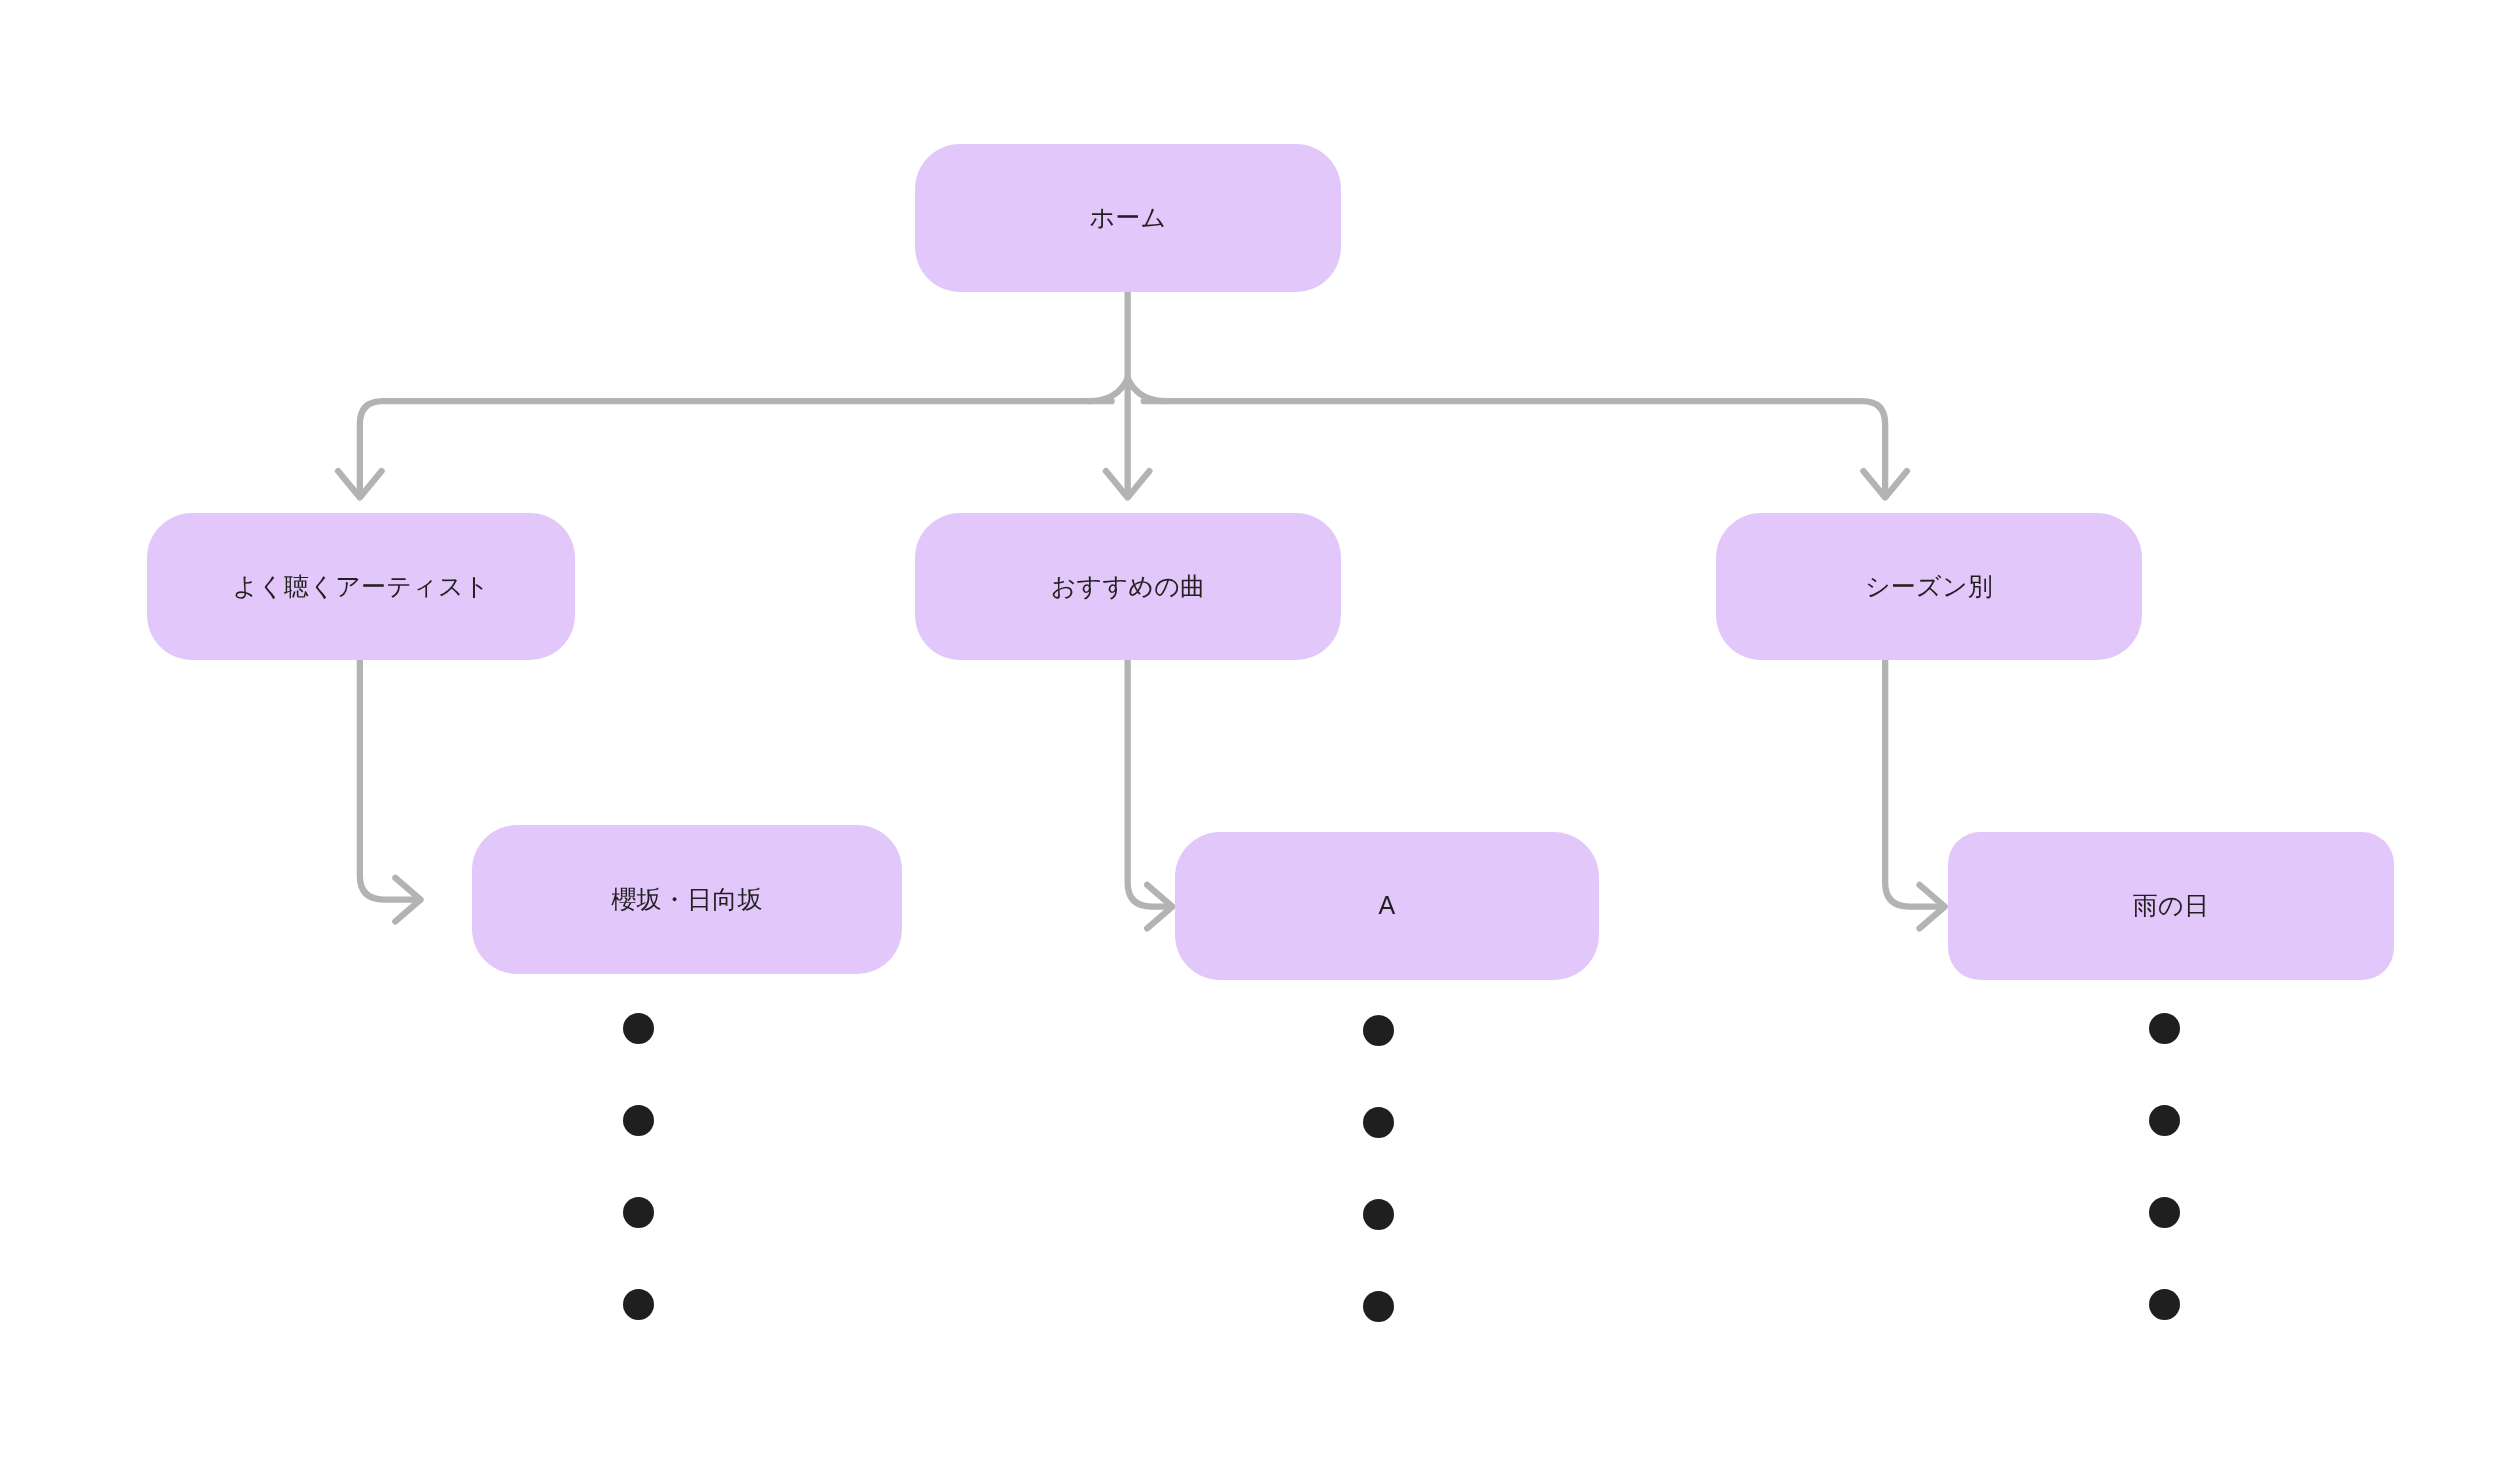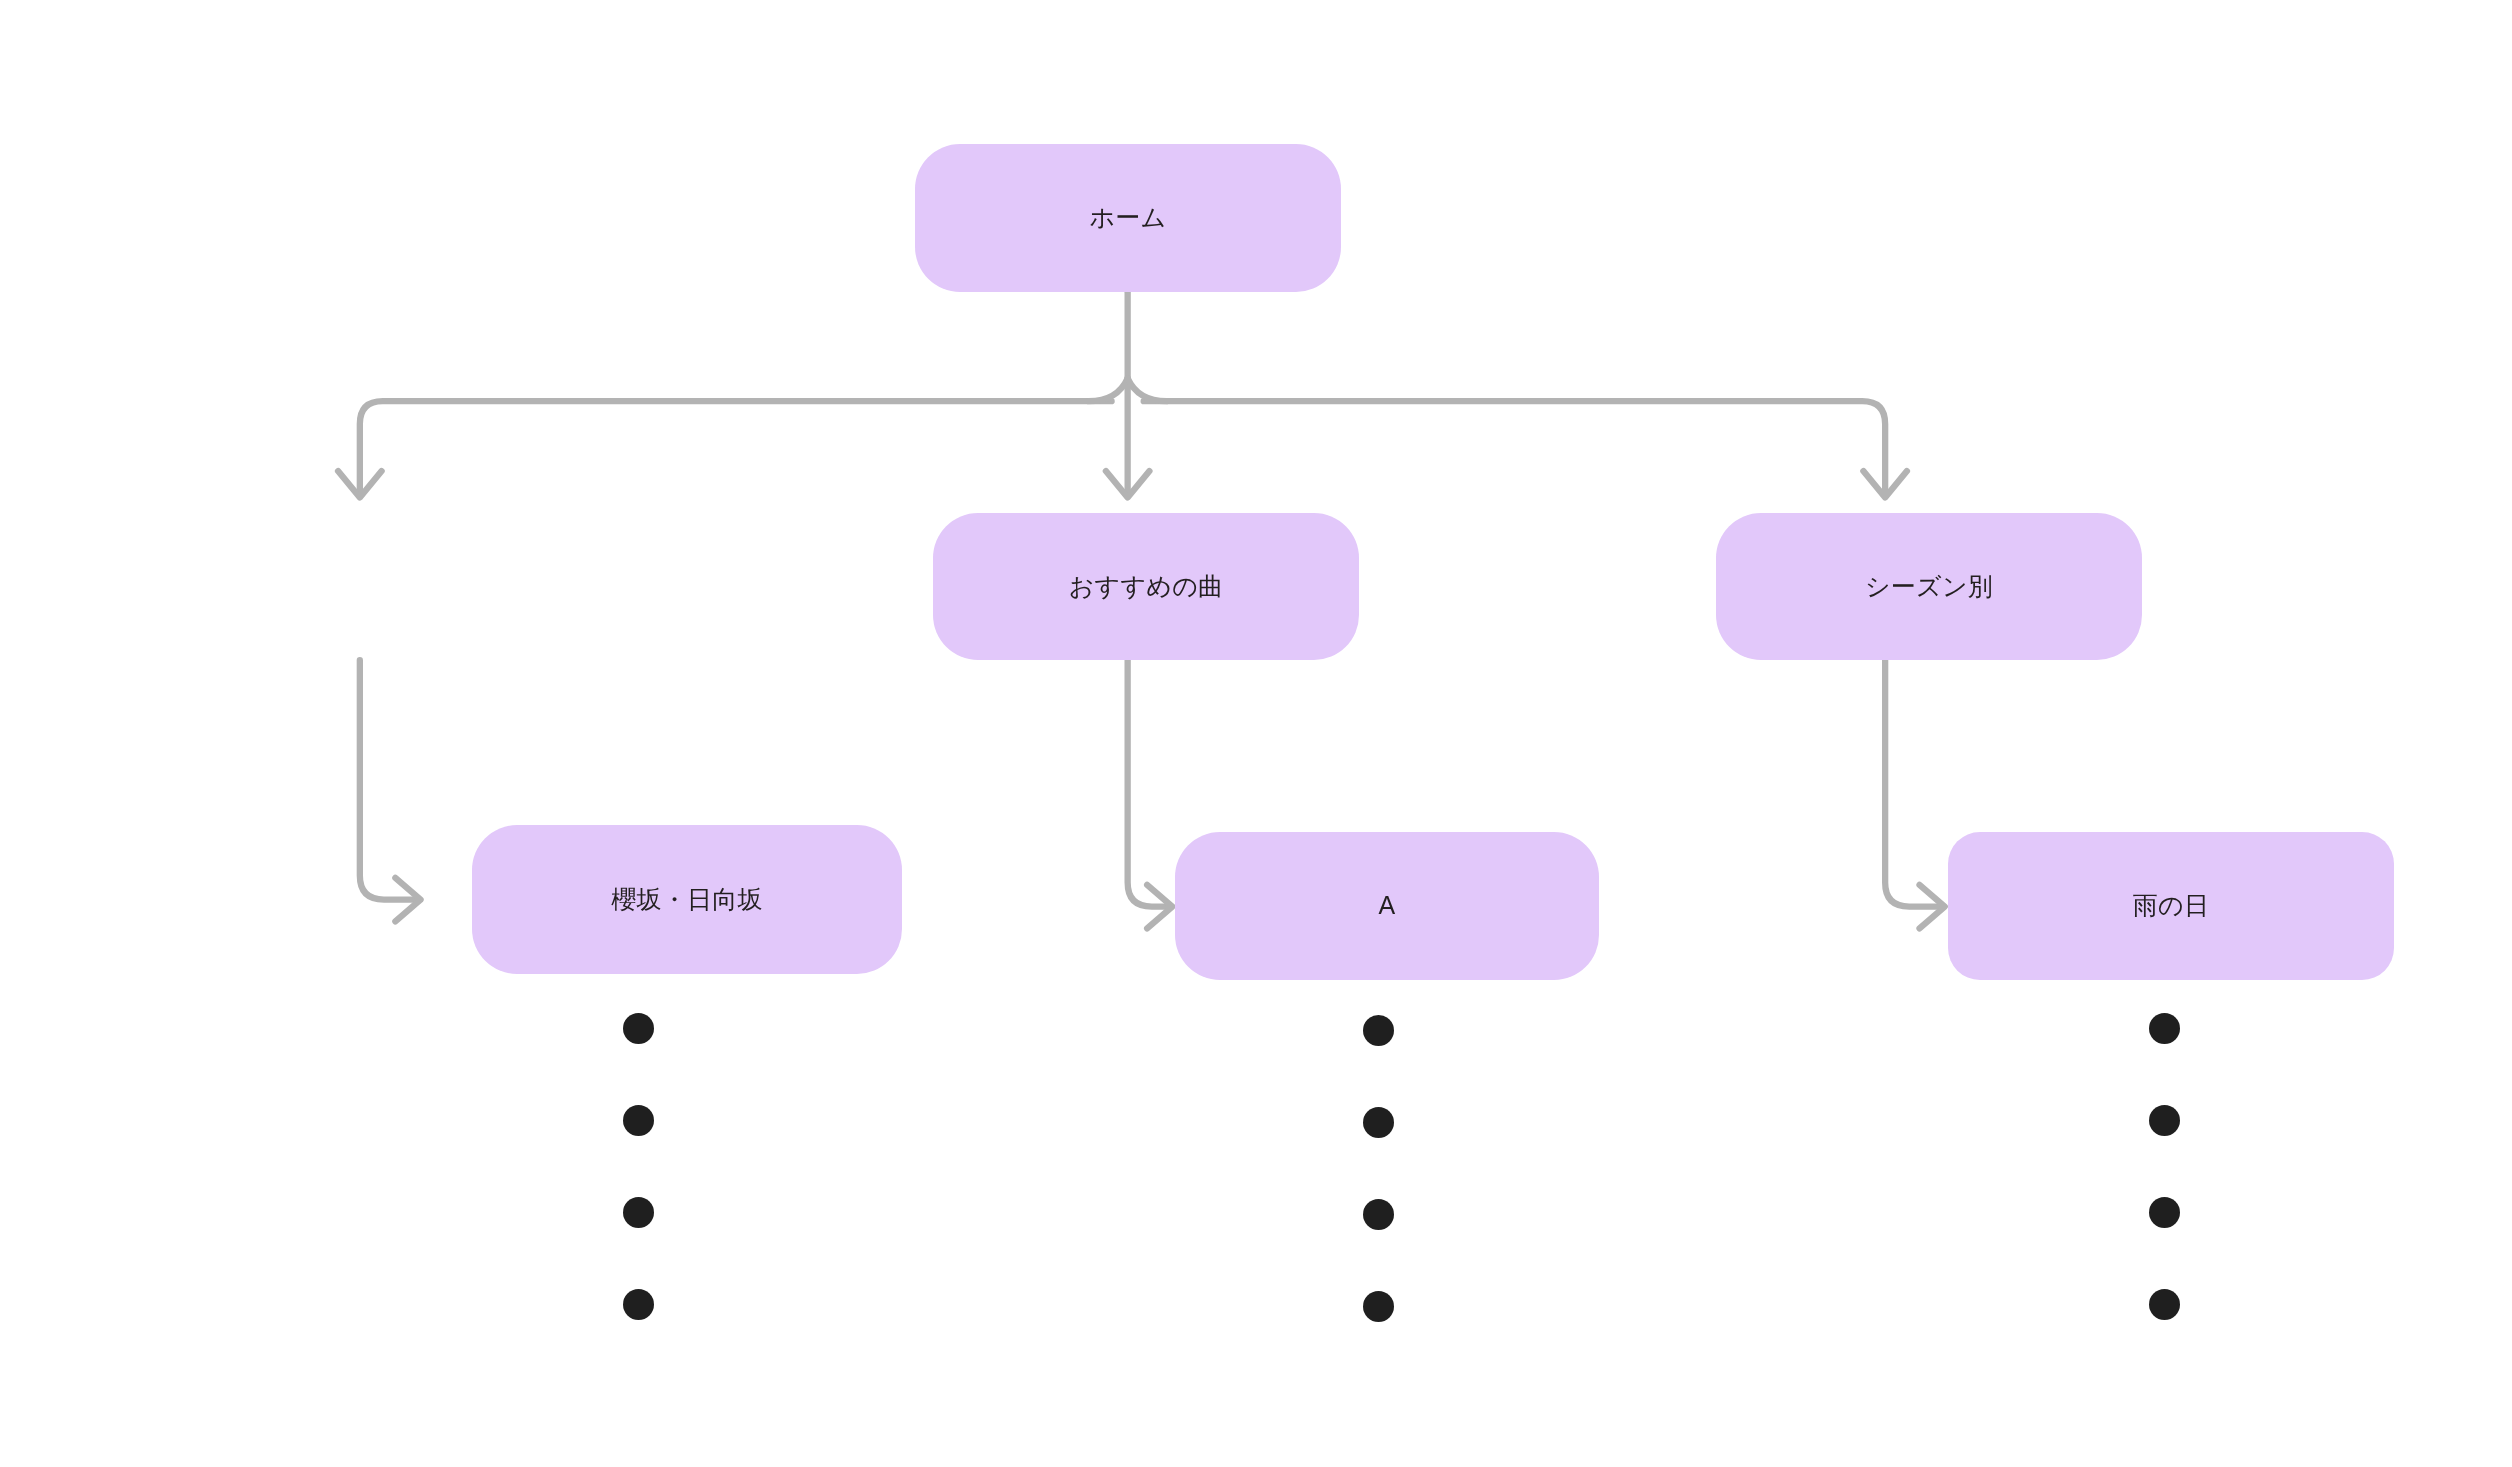--- a/index.html
+++ b/index.html
@@ -94,6 +94,9 @@
     <span class="node-label">ホーム</span>
   </div>
 
+  <div class="node" style="left:147px; top:513px; width:428px; height:147px; font-size:25px;">
+    <span class="node-label">よく聴くアーティスト</span>
+  </div>
 
   <div class="node" style="left:915px; top:513px; width:426px; height:147px; font-size:25px;margin-left:18px;">
     <span class="node-label">おすすめの曲</span>

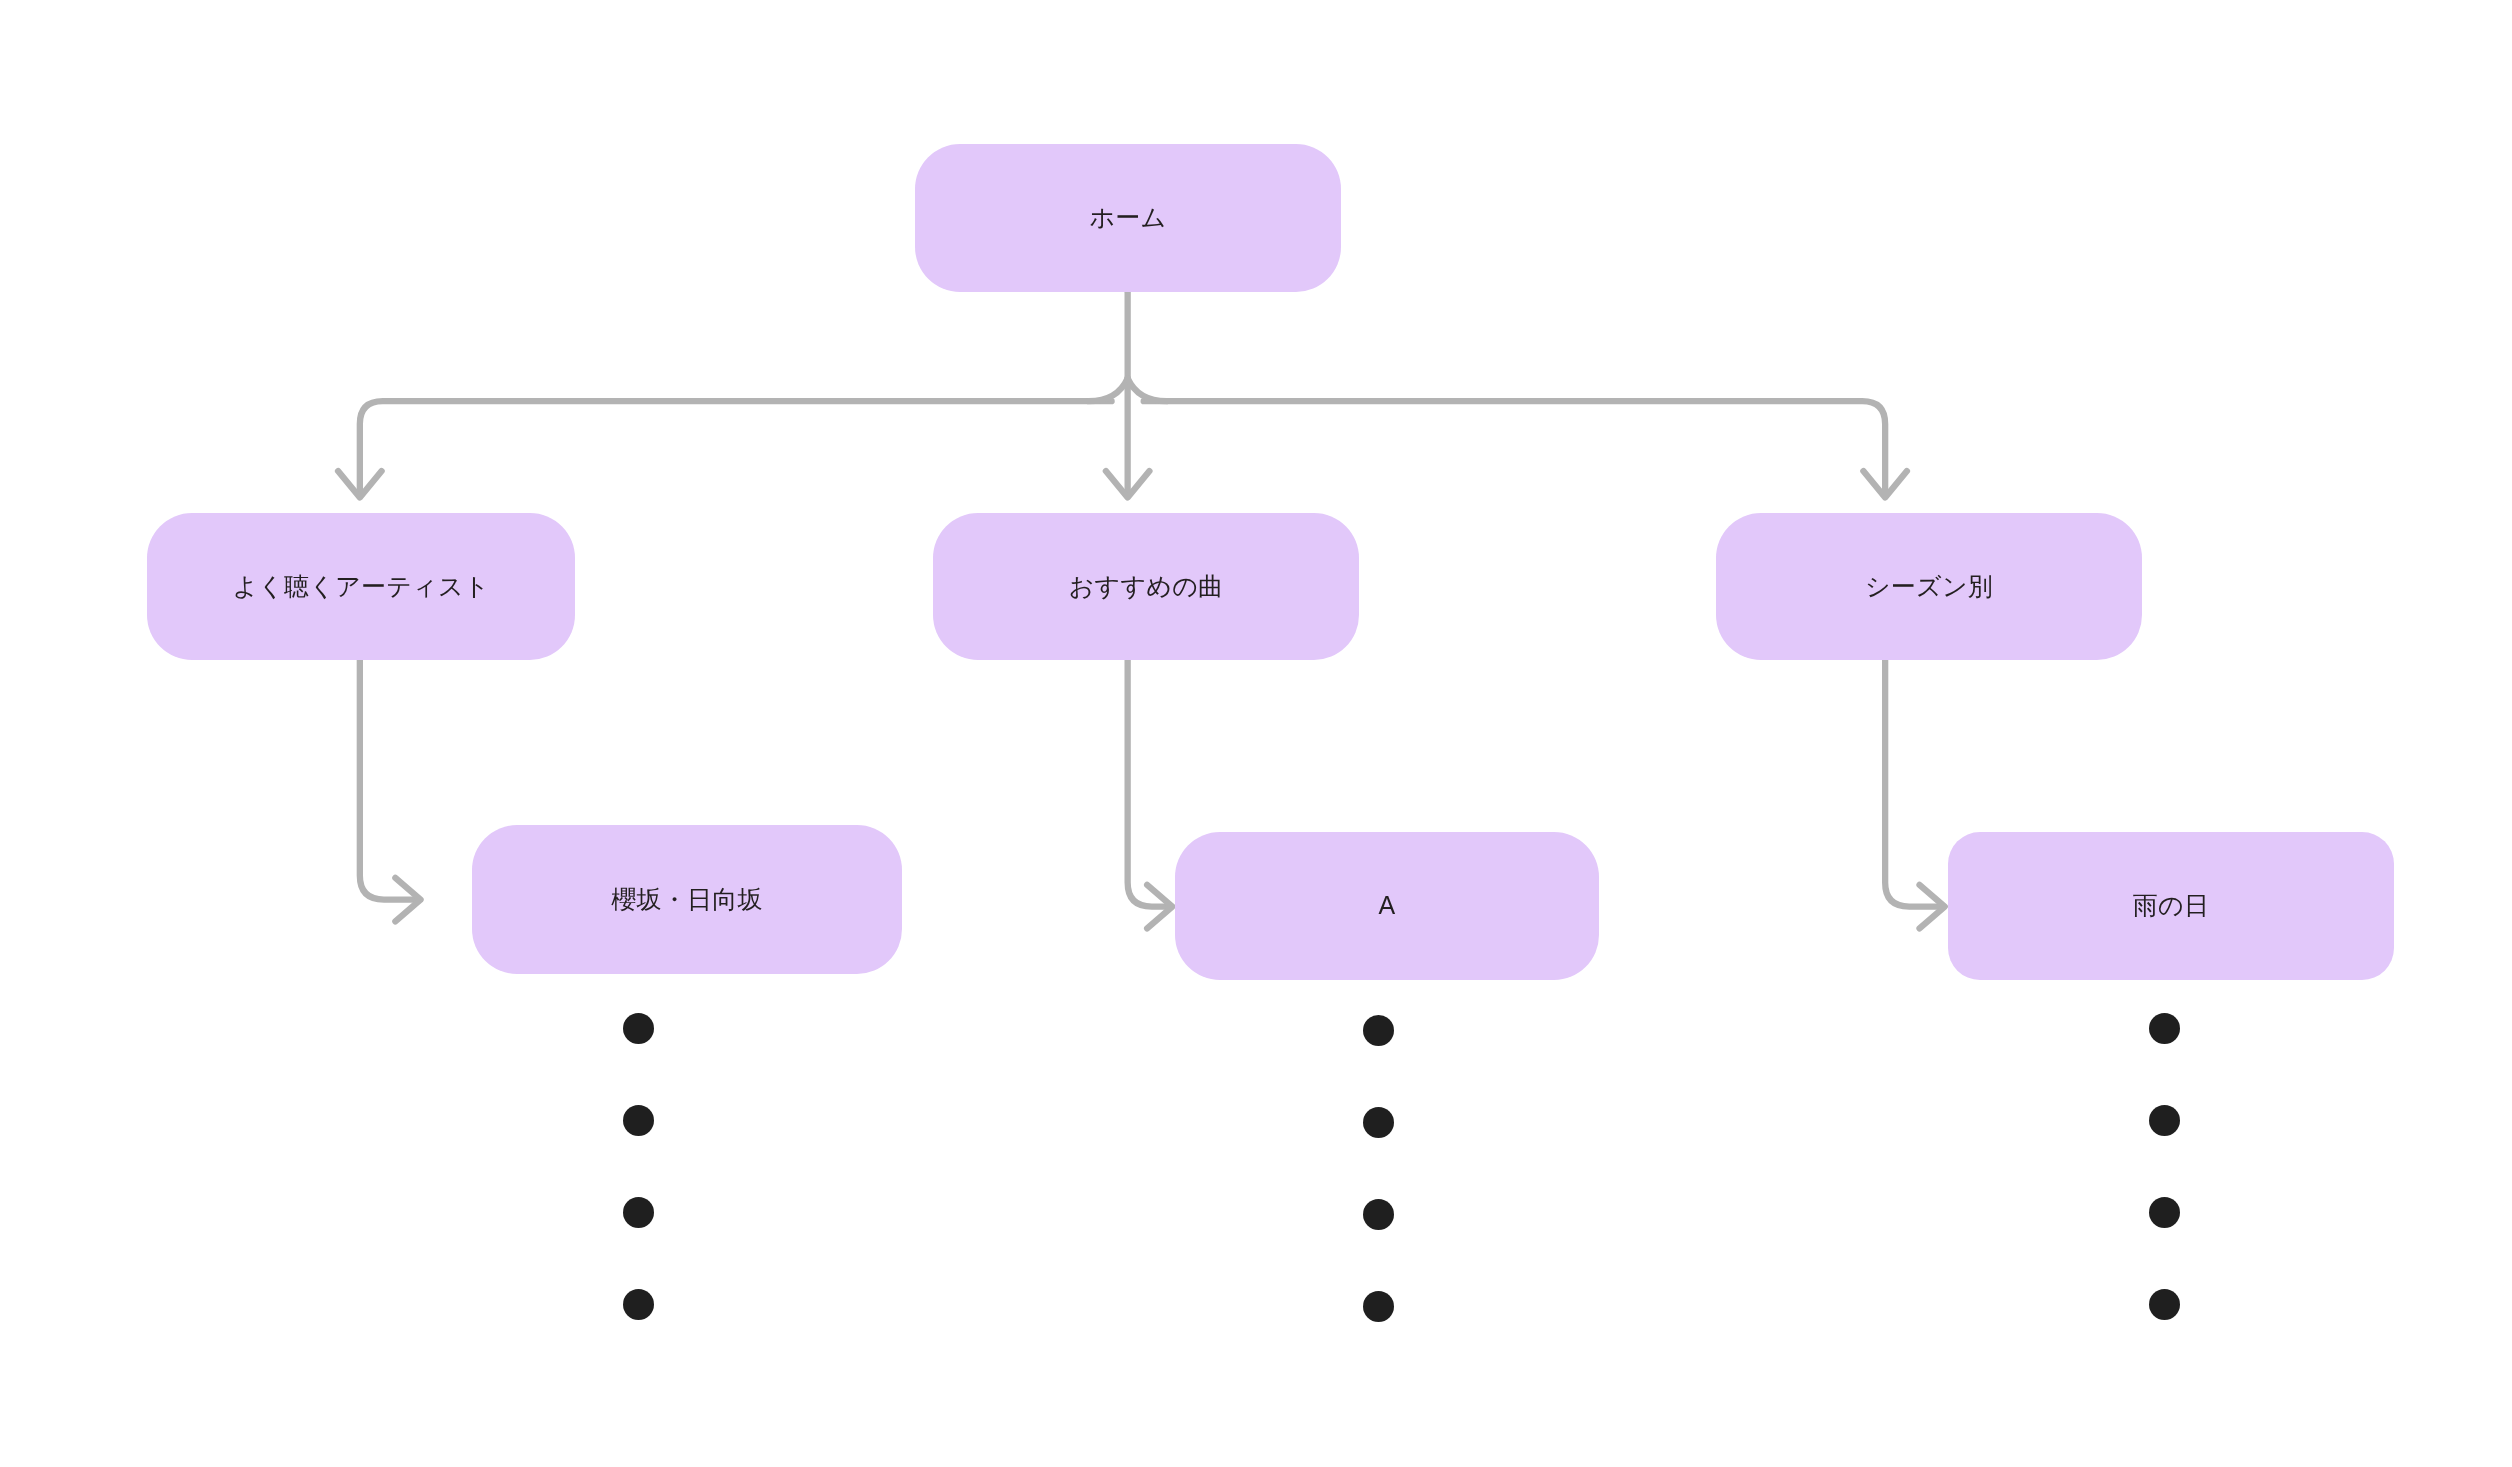--- a/index.html
+++ b/index.html
@@ -98,7 +98,7 @@
     <span class="node-label">よく聴くアーティスト</span>
   </div>
 
-  <div class="node" style="left:915px; top:513px; width:426px; height:147px; font-size:25px;margin-left:18px;">
+  <div class="node" style="left:915px; top:513px; width:426px; height:147px; font-size:25px;">
     <span class="node-label">おすすめの曲</span>
   </div>
 

